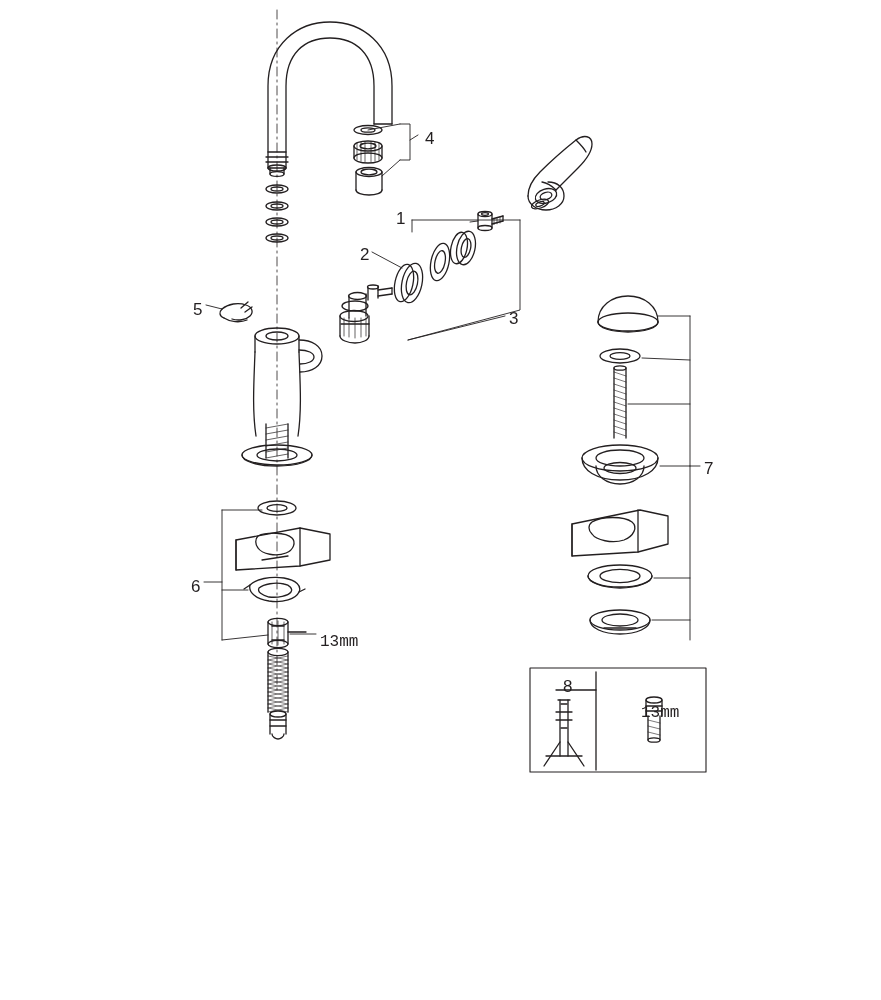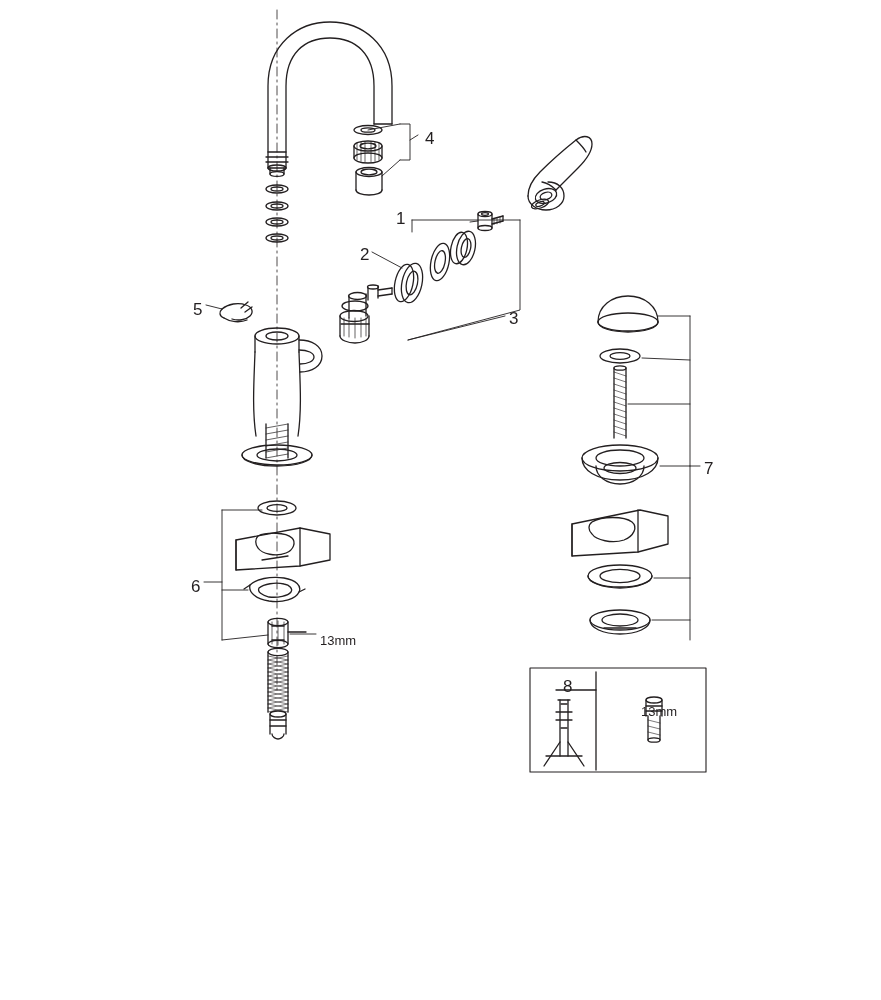--- a/index.html
+++ b/index.html
@@ -34,8 +34,8 @@
   }
   .dim-label {
     position: absolute;
-    font-family: Liberation Sans, sans-serif;
-    font-size: 13px;
+    font-family: Liberation Mono, monospace;
+    font-size: 16px;
     color: #231f20;
     line-height: 1;
     white-space: nowrap;

